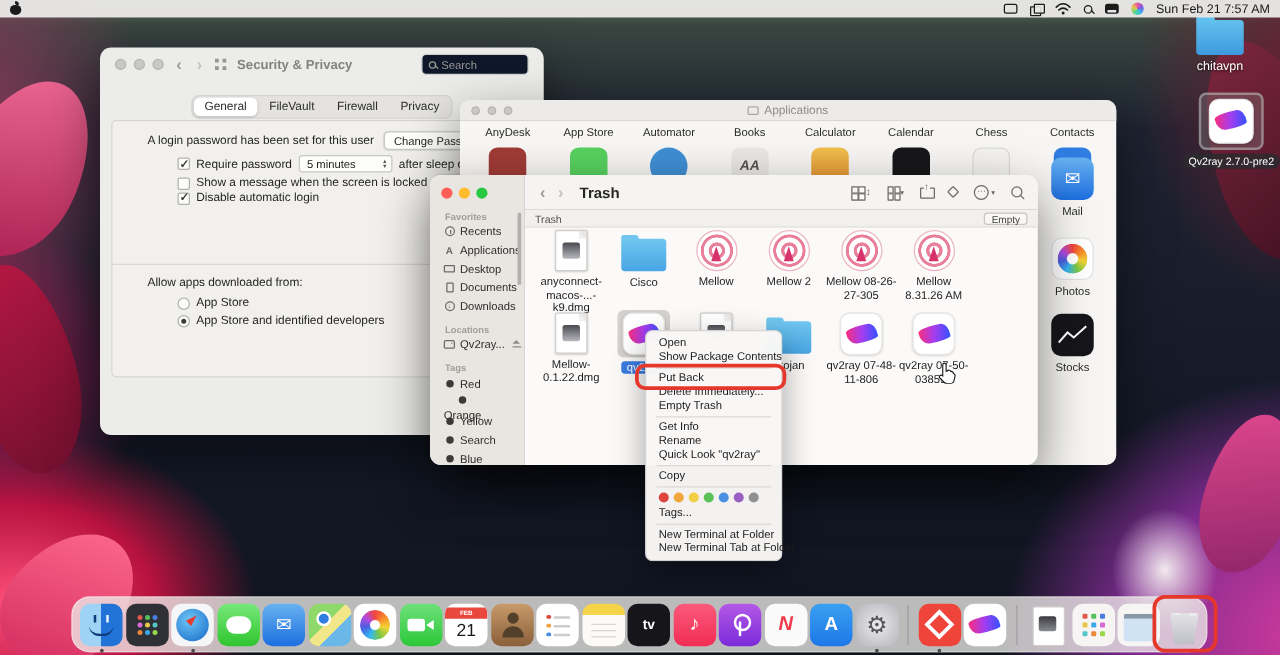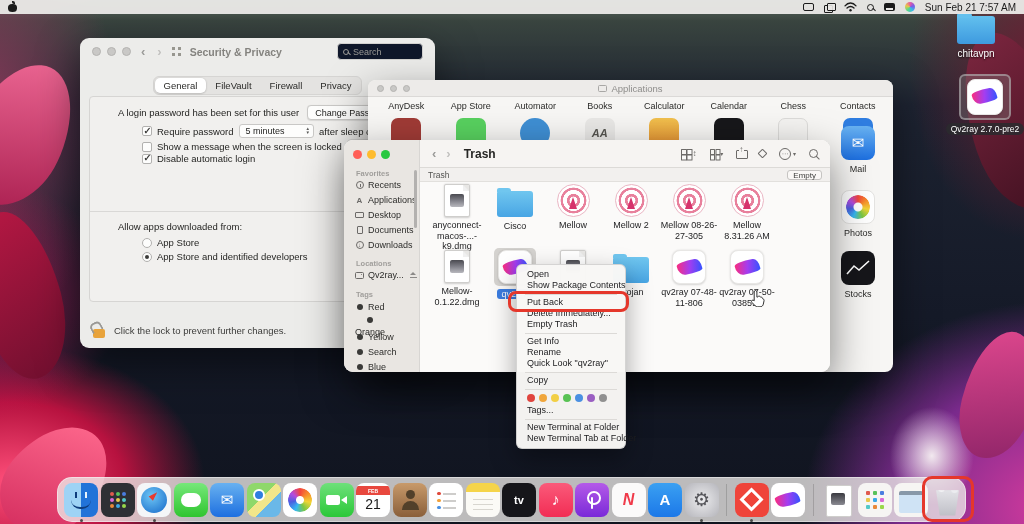--- a/index.html
+++ b/index.html
@@ -379,10 +379,6 @@
         <span>App Store and identified developers</span>
       </div>
     </div>
-    <div class="lockrow">
-      <span class="padlock"></span>
-      <span>Click the lock to prevent further changes.</span>
-    </div>
   </div>
 
   <div class="window apps">

